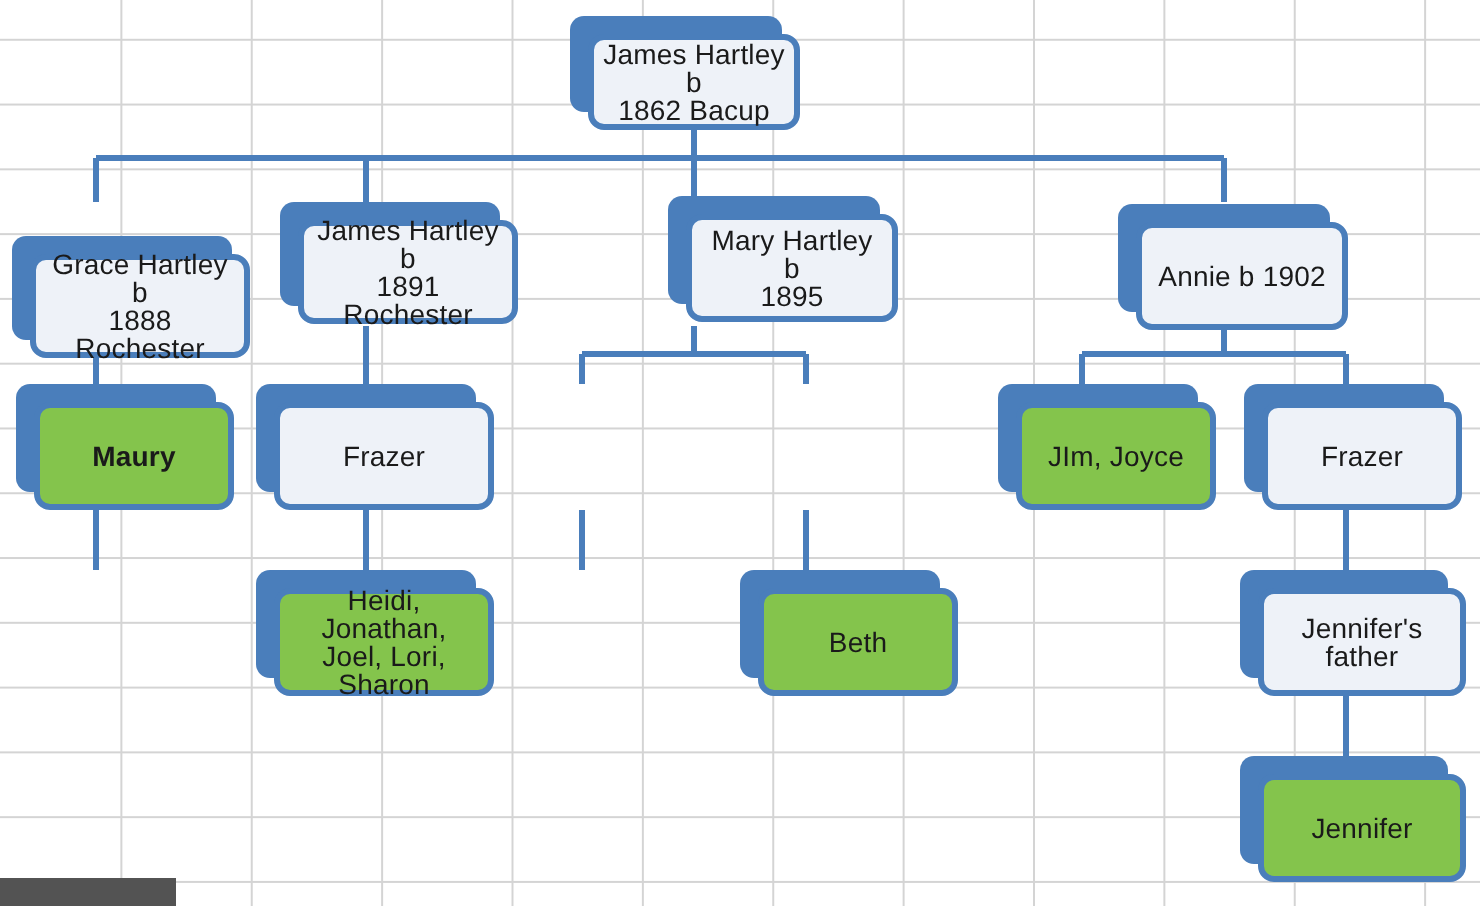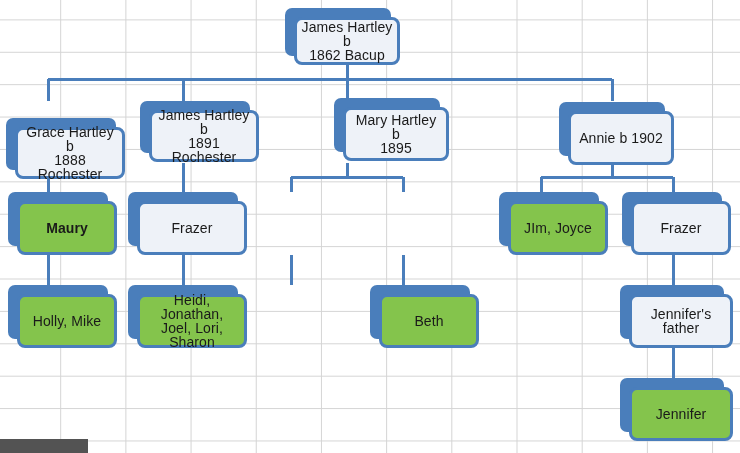--- a/index.html
+++ b/index.html
@@ -203,12 +203,6 @@
     </div>
   </div>
 
-  <div class="node green" style="left:8px; top:285px; width:100px; height:54px;">
-    <div class="plate"></div>
-    <div class="card">
-      <span class="label">Holly, Mike</span>
-    </div>
-  </div>
 
   <div class="node green" style="left:128px; top:285px; width:110px; height:54px;">
     <div class="plate"></div>

